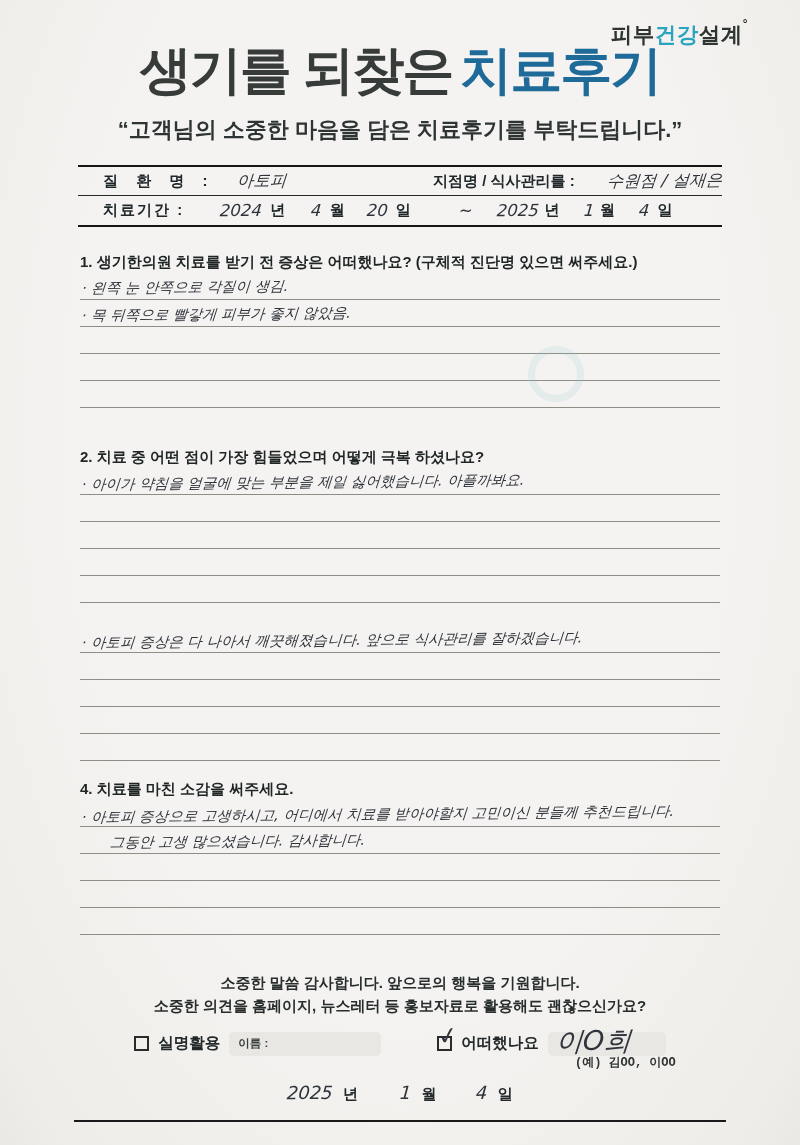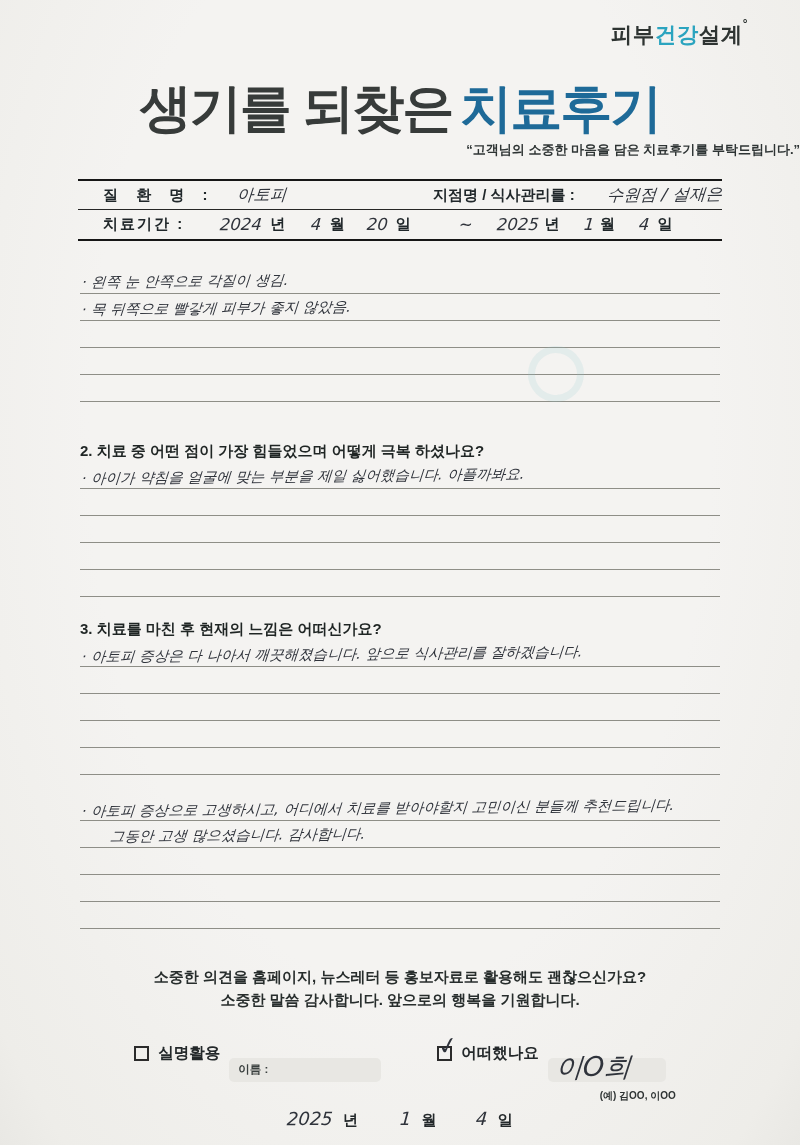--- a/index.html
+++ b/index.html
@@ -20,7 +20,7 @@
   }
   .logo-accent { color:#2ba4bf; font-weight:700; }
   .logo-mark { font-size:12px; vertical-align:top; position:relative; top:-3px; font-weight:700; }
-  .title-wrap { padding-top:80px; text-align:center; }
+  .title-wrap { padding-top:42px; text-align:center; }
   .main-title {
     font-size:52px; font-weight:800; letter-spacing:-2px; color:#373b3a; line-height:1.1;
   }

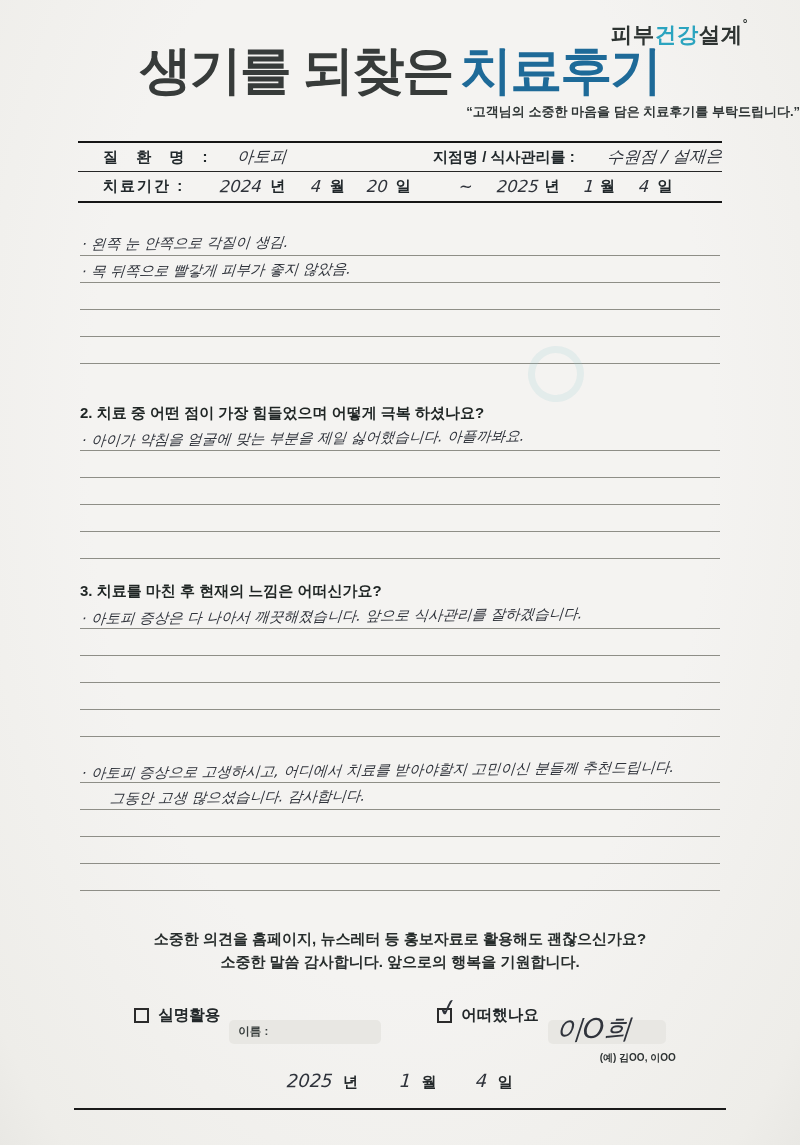--- a/index.html
+++ b/index.html
@@ -25,7 +25,7 @@
     font-size:52px; font-weight:800; letter-spacing:-2px; color:#373b3a; line-height:1.1;
   }
   .title-accent { color:#1e6a98; margin-left:8px; }
-  .subtitle { margin-top:4px; font-size:13px; font-weight:700; color:#2e3434;text-align:right; }
+  .subtitle { margin-top:16px; font-size:22px; font-weight:700; color:#2e3434; }
 
   
   .info-table { margin:20px 78px 0 78px; border-top:2.6px solid #161616; border-bottom:2.6px solid #161616; }

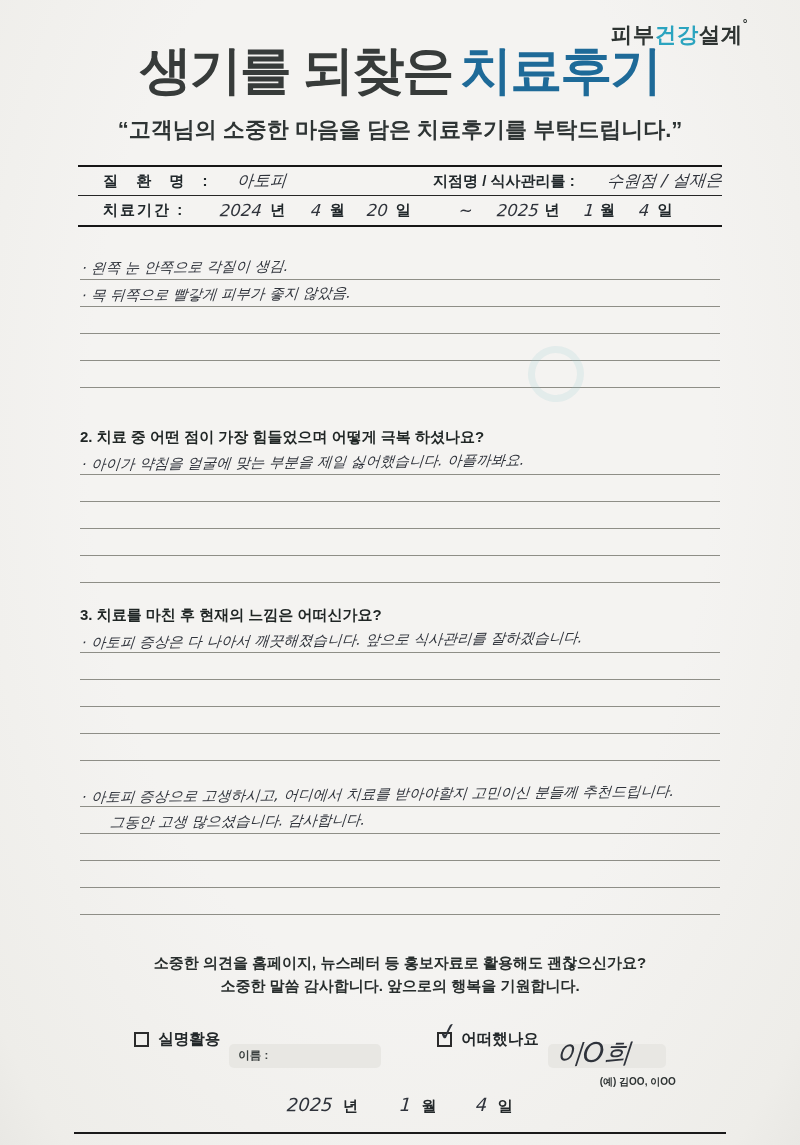--- a/index.html
+++ b/index.html
@@ -134,6 +134,7 @@
   <div class="questions">
 
     <div class="q-block q1">
+      <div class="q-label">1. 생기한의원 치료를 받기 전 증상은 어떠했나요? (구체적 진단명 있으면 써주세요.)</div>
       <div class="line">
           <span class="hand ans">· 왼쪽 눈 안쪽으로 각질이 생김.</span>
         </div>

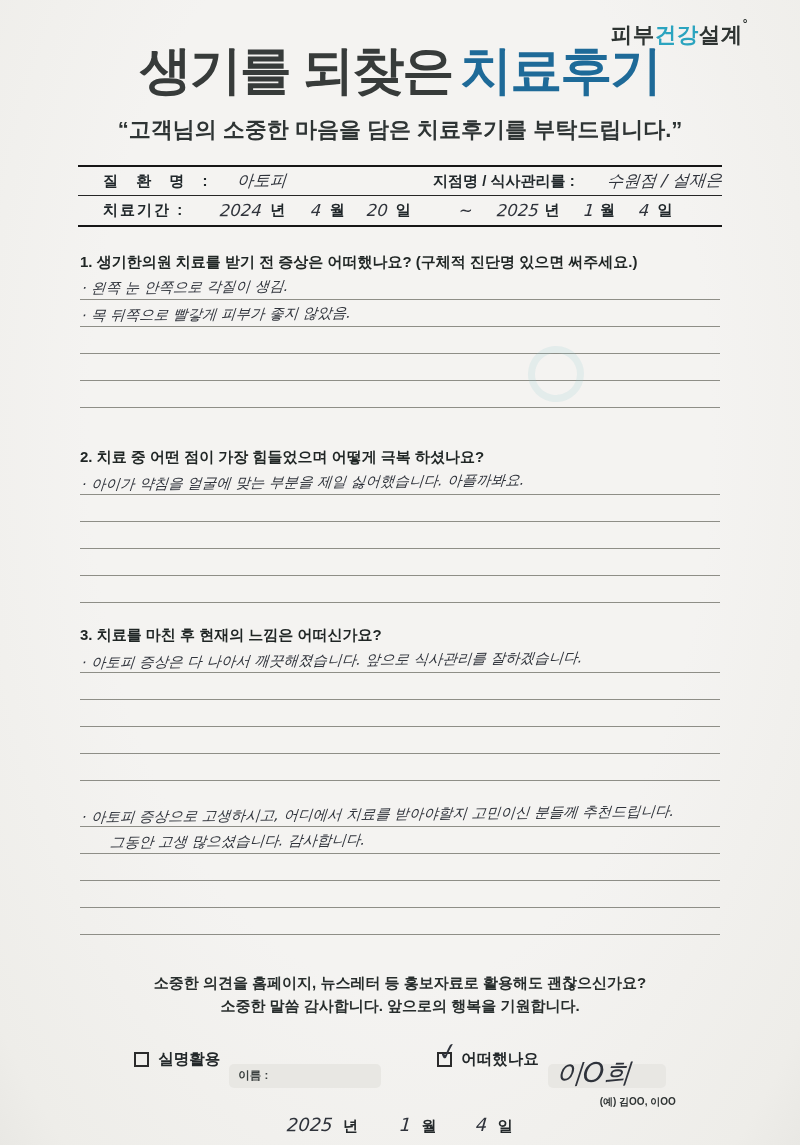--- a/index.html
+++ b/index.html
@@ -158,7 +158,6 @@
     </div>
 
     <div class="q-block q3">
-      <div class="q-label">3. 치료를 마친 후 현재의 느낌은 어떠신가요?</div>
       <div class="line">
           <span class="hand ans">· 아토피 증상은 다 나아서 깨끗해졌습니다. 앞으로 식사관리를 잘하겠습니다.</span>
         </div>

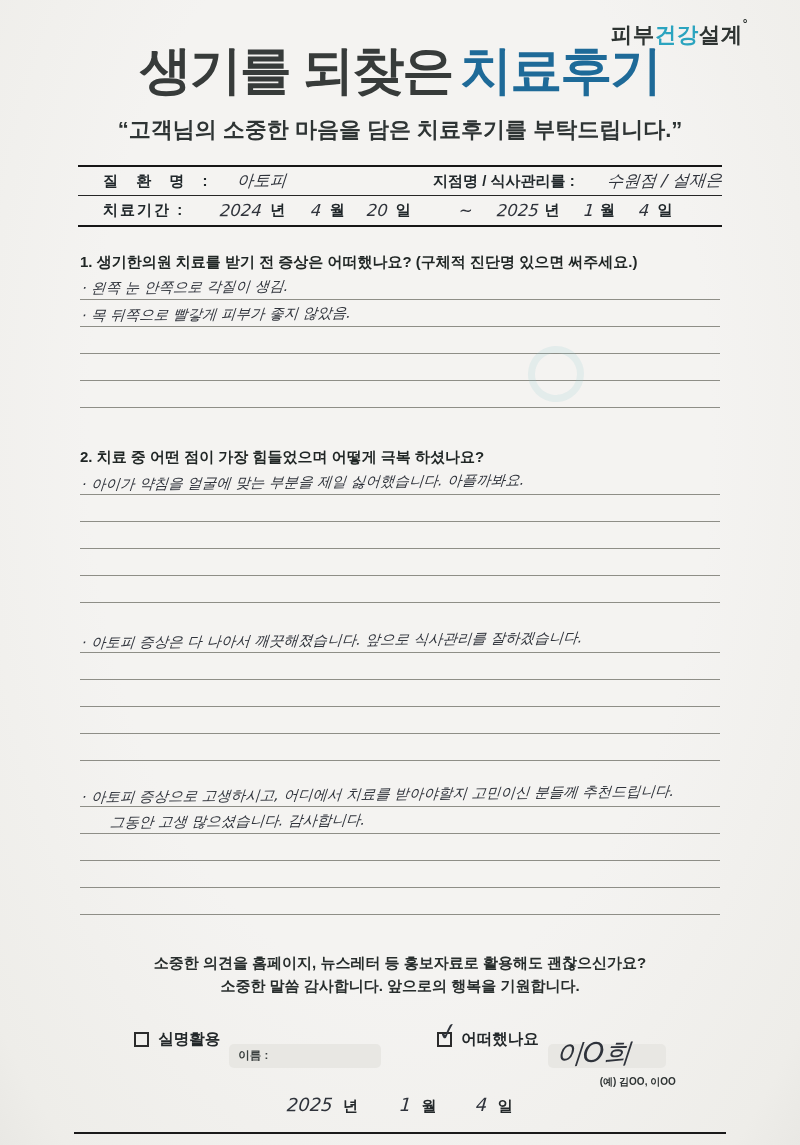--- a/index.html
+++ b/index.html
@@ -168,6 +168,7 @@
     </div>
 
     <div class="q-block q4">
+      <div class="q-label">4. 치료를 마친 소감을 써주세요.</div>
       <div class="line">
           <span class="hand ans">· 아토피 증상으로 고생하시고, 어디에서 치료를 받아야할지 고민이신 분들께 추천드립니다.</span>
         </div>

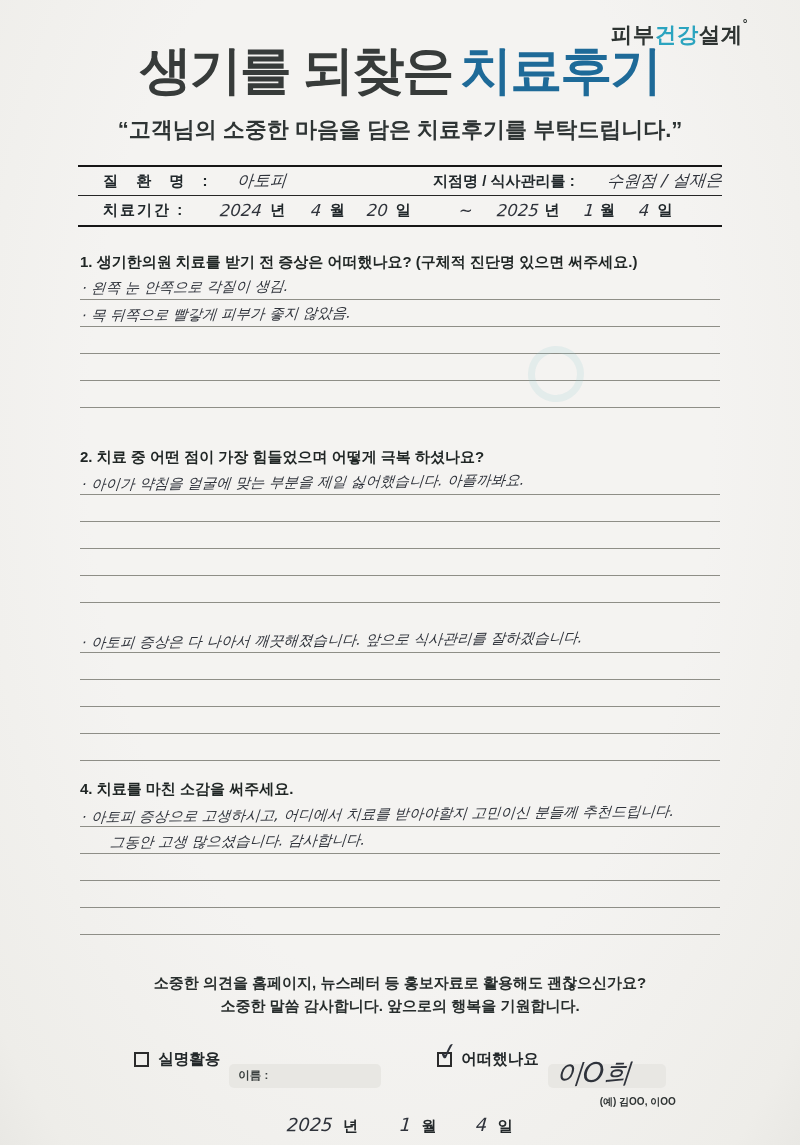--- a/index.html
+++ b/index.html
@@ -183,8 +183,8 @@
   </div>
 
   <div class="closing">
+    <div>소중한 말씀 감사합니다. 앞으로의 행복을 기원합니다.</div>
     <div>소중한 의견을 홈페이지, 뉴스레터 등 홍보자료로 활용해도 괜찮으신가요?</div>
-    <div>소중한 말씀 감사합니다. 앞으로의 행복을 기원합니다.</div>
   </div>
 
   <div class="consent-row">

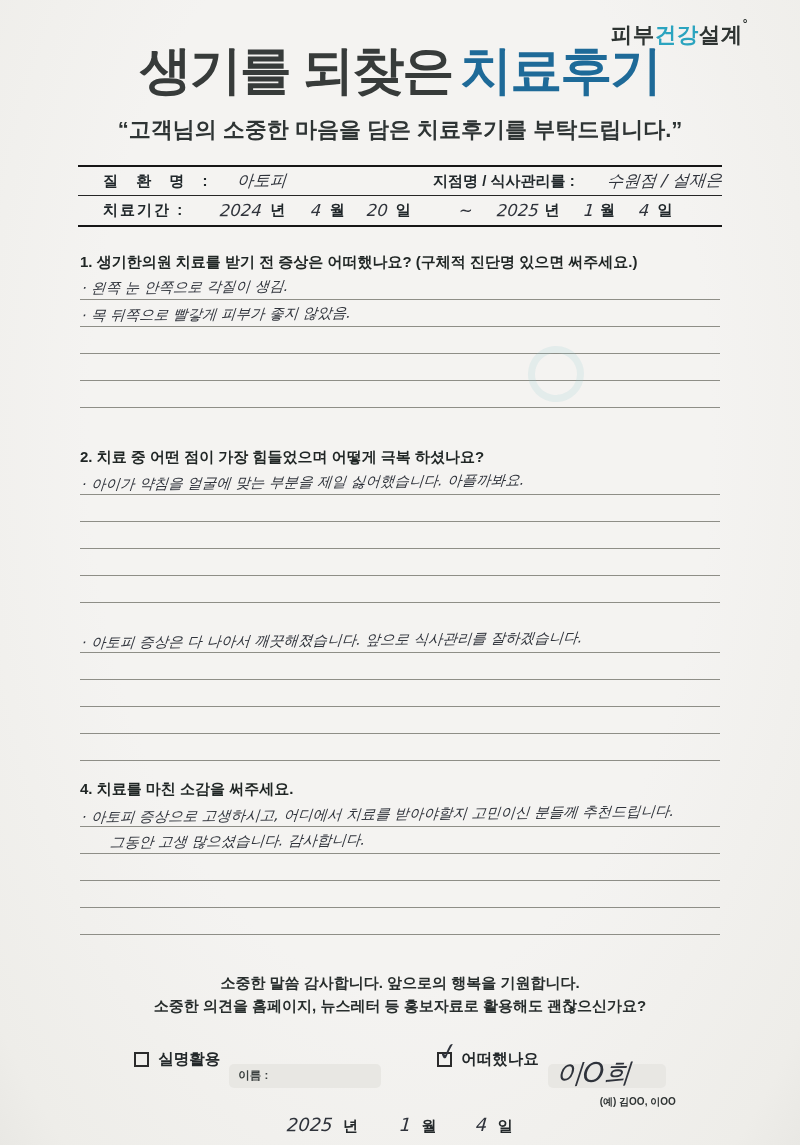--- a/index.html
+++ b/index.html
@@ -67,7 +67,7 @@
     transform:rotate(-10deg); font-style:italic; line-height:1;
   }
   .consent-label { font-size:15.5px; font-weight:700; color:#23282a; }
-  .field { background:#e8e7e3; border-radius:5px; height:24px;margin-top:32px; }
+  .field { background:#e8e7e3; border-radius:5px; height:24px; }
   .name-field { width:152px; display:flex; align-items:center; padding-left:9px; font-size:11.5px; font-weight:700; color:#3a403f; }
   .anon-field { width:118px; position:relative; }
   .signature { position:absolute; left:8px; top:-9px; font-size:27px; white-space:nowrap; }

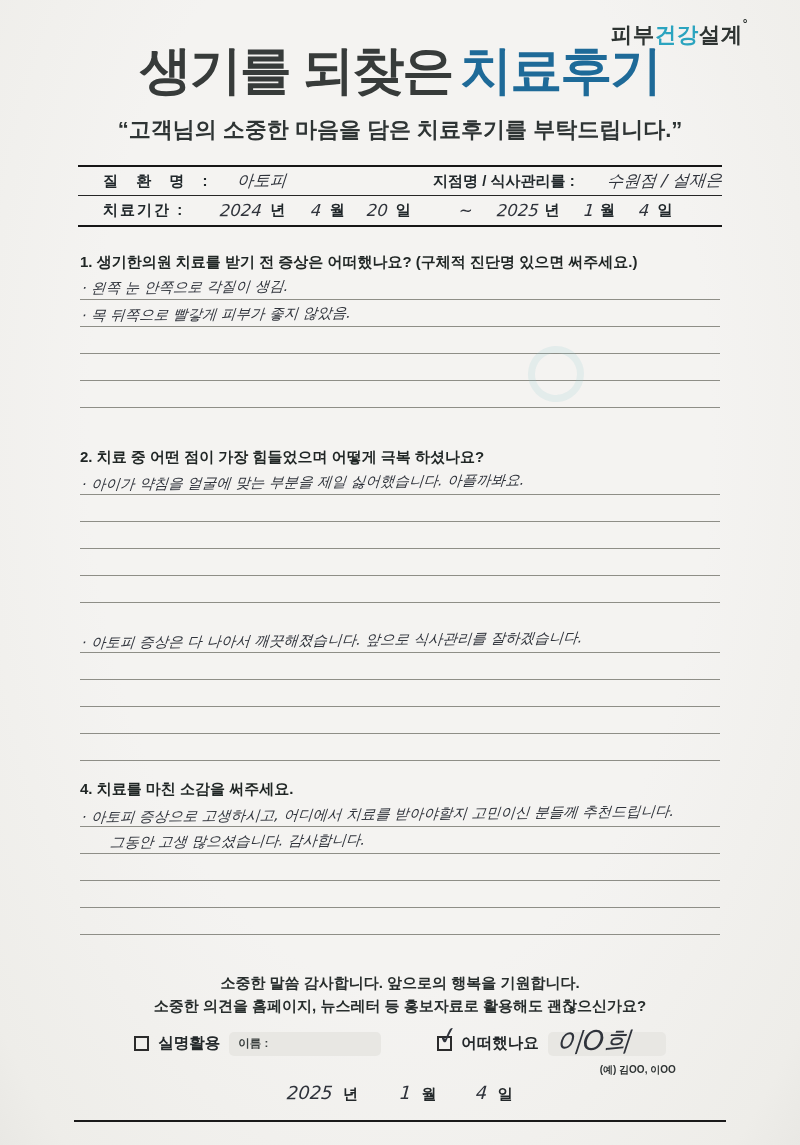--- a/index.html
+++ b/index.html
@@ -71,7 +71,7 @@
   .name-field { width:152px; display:flex; align-items:center; padding-left:9px; font-size:11.5px; font-weight:700; color:#3a403f; }
   .anon-field { width:118px; position:relative; }
   .signature { position:absolute; left:8px; top:-9px; font-size:27px; white-space:nowrap; }
-  .example { position:absolute; right:-10px; top:31px; font-size:10px; font-weight:700; color:#2e3333; white-space:nowrap; }
+  .example { position:absolute; right:-10px; top:22px; font-size:12px; font-weight:700; color:#2e3333; white-space:nowrap;font-family:Liberation Mono, monospace; }
 
   
   .date-row { margin-top:26px; display:flex; justify-content:center; align-items:baseline; font-size:15px; font-weight:700; color:#23282a; }

